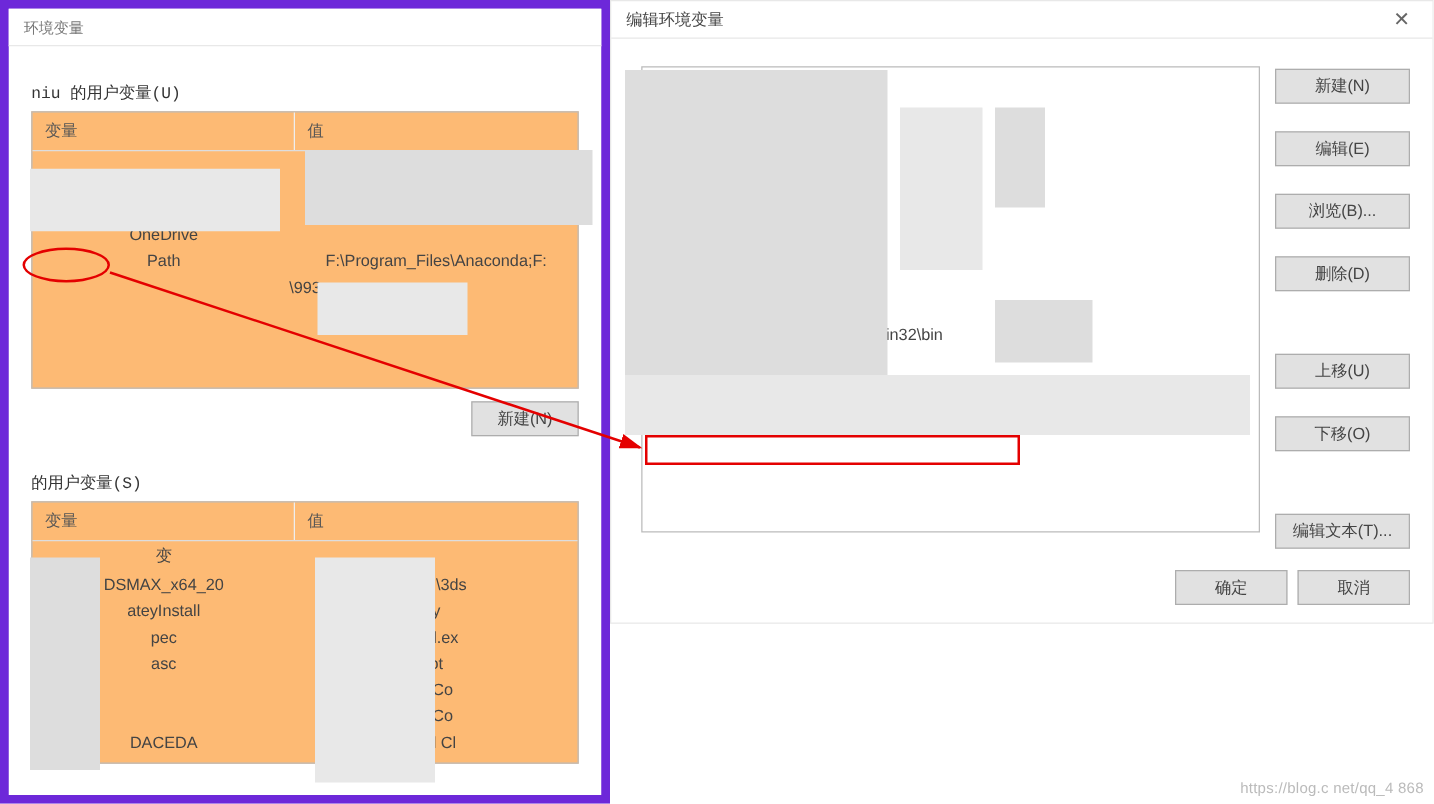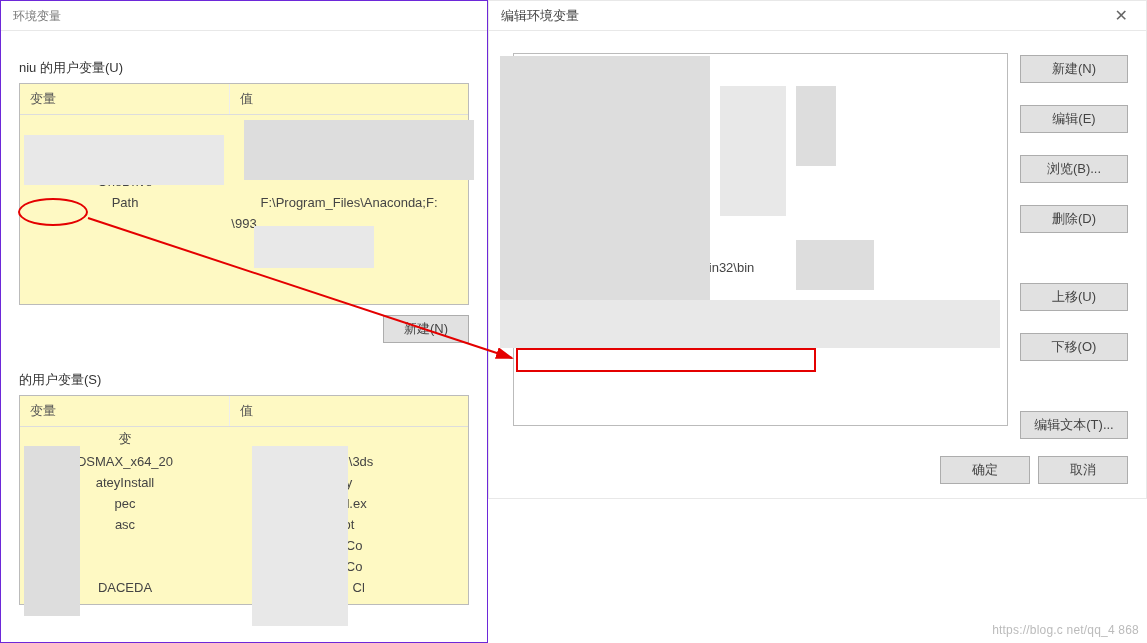--- a/index.html
+++ b/index.html
@@ -6,7 +6,7 @@
   body { width: 1147px; height: 643px; background: #fff; position: relative; overflow: hidden; }
 
   
-  .env-dialog { position: absolute; left: 0; top: 0; width: 488px; height: 643px; background: #fff; border: 1px solid #6d28d9; }
+  .env-dialog { position: absolute; left: 0; top: 0; width: 488px; height: 643px; background: #fff; border: 7px solid #6d28d9; }
   .title-bar { height: 30px; line-height: 30px; padding: 0 12px; background: #fff; border-bottom: 1px solid #e8e8e8; color: #777; font-size: 12px; }
 
   .group-label { margin: 28px 12px 6px 18px; color: #333; }

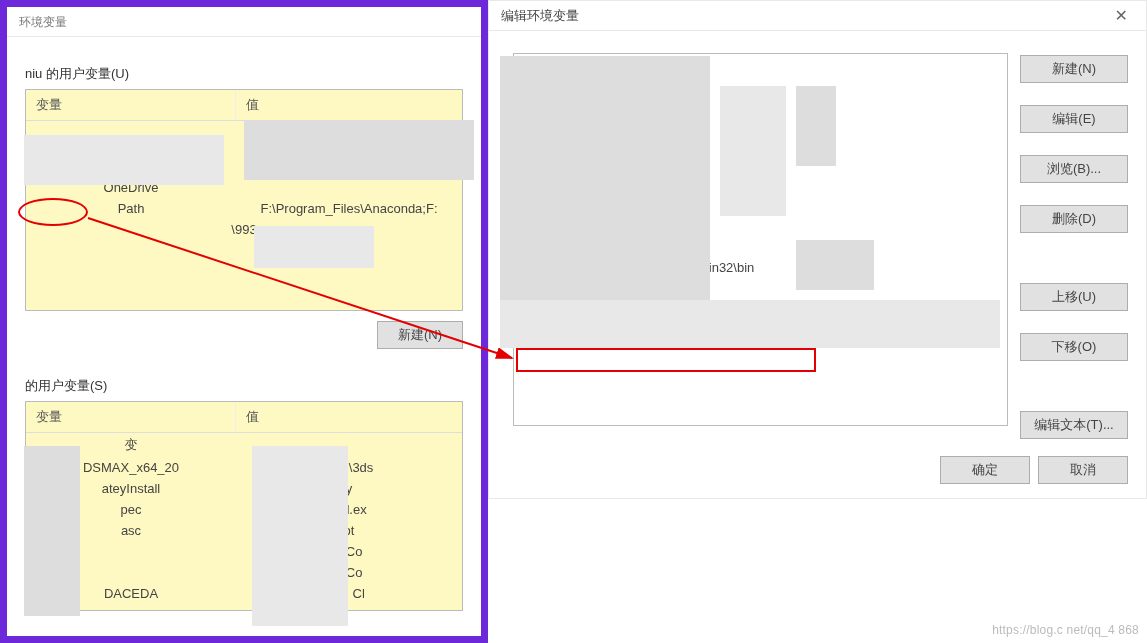--- a/index.html
+++ b/index.html
@@ -9,7 +9,7 @@
   .env-dialog { position: absolute; left: 0; top: 0; width: 488px; height: 643px; background: #fff; border: 7px solid #6d28d9; }
   .title-bar { height: 30px; line-height: 30px; padding: 0 12px; background: #fff; border-bottom: 1px solid #e8e8e8; color: #777; font-size: 12px; }
 
-  .group-label { margin: 28px 12px 6px 18px; color: #333; }
+  .group-label { margin: 28px 12px 6px 18px; color: #333; font-family: Liberation Mono, monospace; }
   .listview { margin: 0 18px; border: 1px solid #bbb; background: #fef9c3; }
   .lv-head { display: flex; border-bottom: 1px solid #ddd; }
   .lv-head span { padding: 6px 10px; color: #555; }

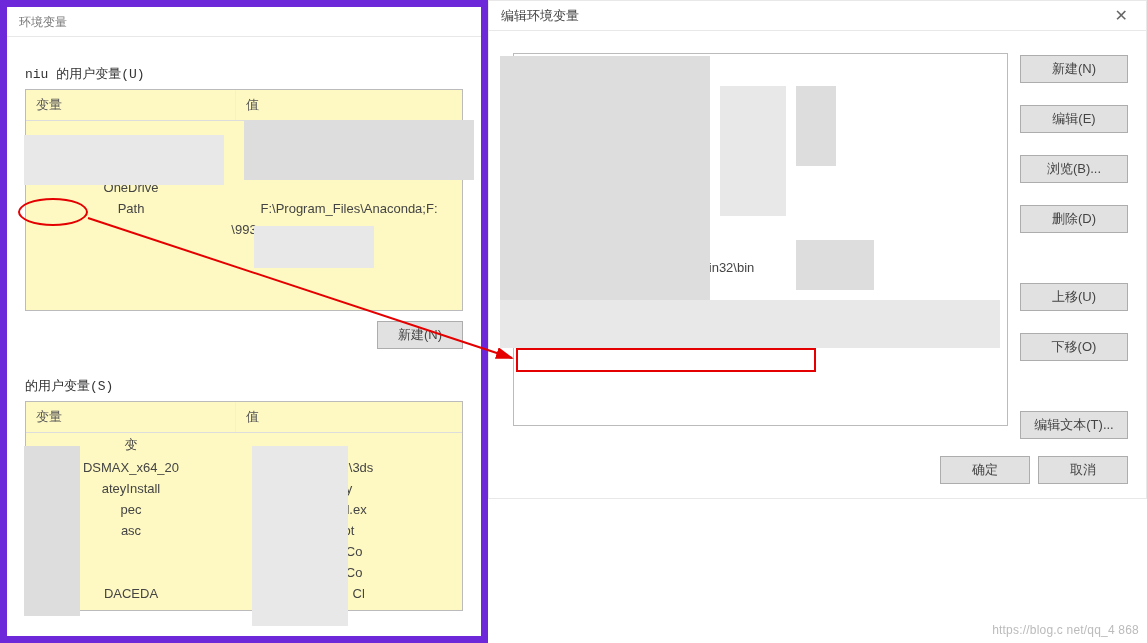--- a/index.html
+++ b/index.html
@@ -10,7 +10,7 @@
   .title-bar { height: 30px; line-height: 30px; padding: 0 12px; background: #fff; border-bottom: 1px solid #e8e8e8; color: #777; font-size: 12px; }
 
   .group-label { margin: 28px 12px 6px 18px; color: #333; font-family: Liberation Mono, monospace; }
-  .listview { margin: 0 18px; border: 1px solid #bbb; background: #fef9c3; }
+  .listview { margin: 0 18px; border: 1px solid #bbb; background: #fdba74; }
   .lv-head { display: flex; border-bottom: 1px solid #ddd; }
   .lv-head span { padding: 6px 10px; color: #555; }
   .lv-head .col-name { width: 210px; border-right: 1px solid #eee; }

